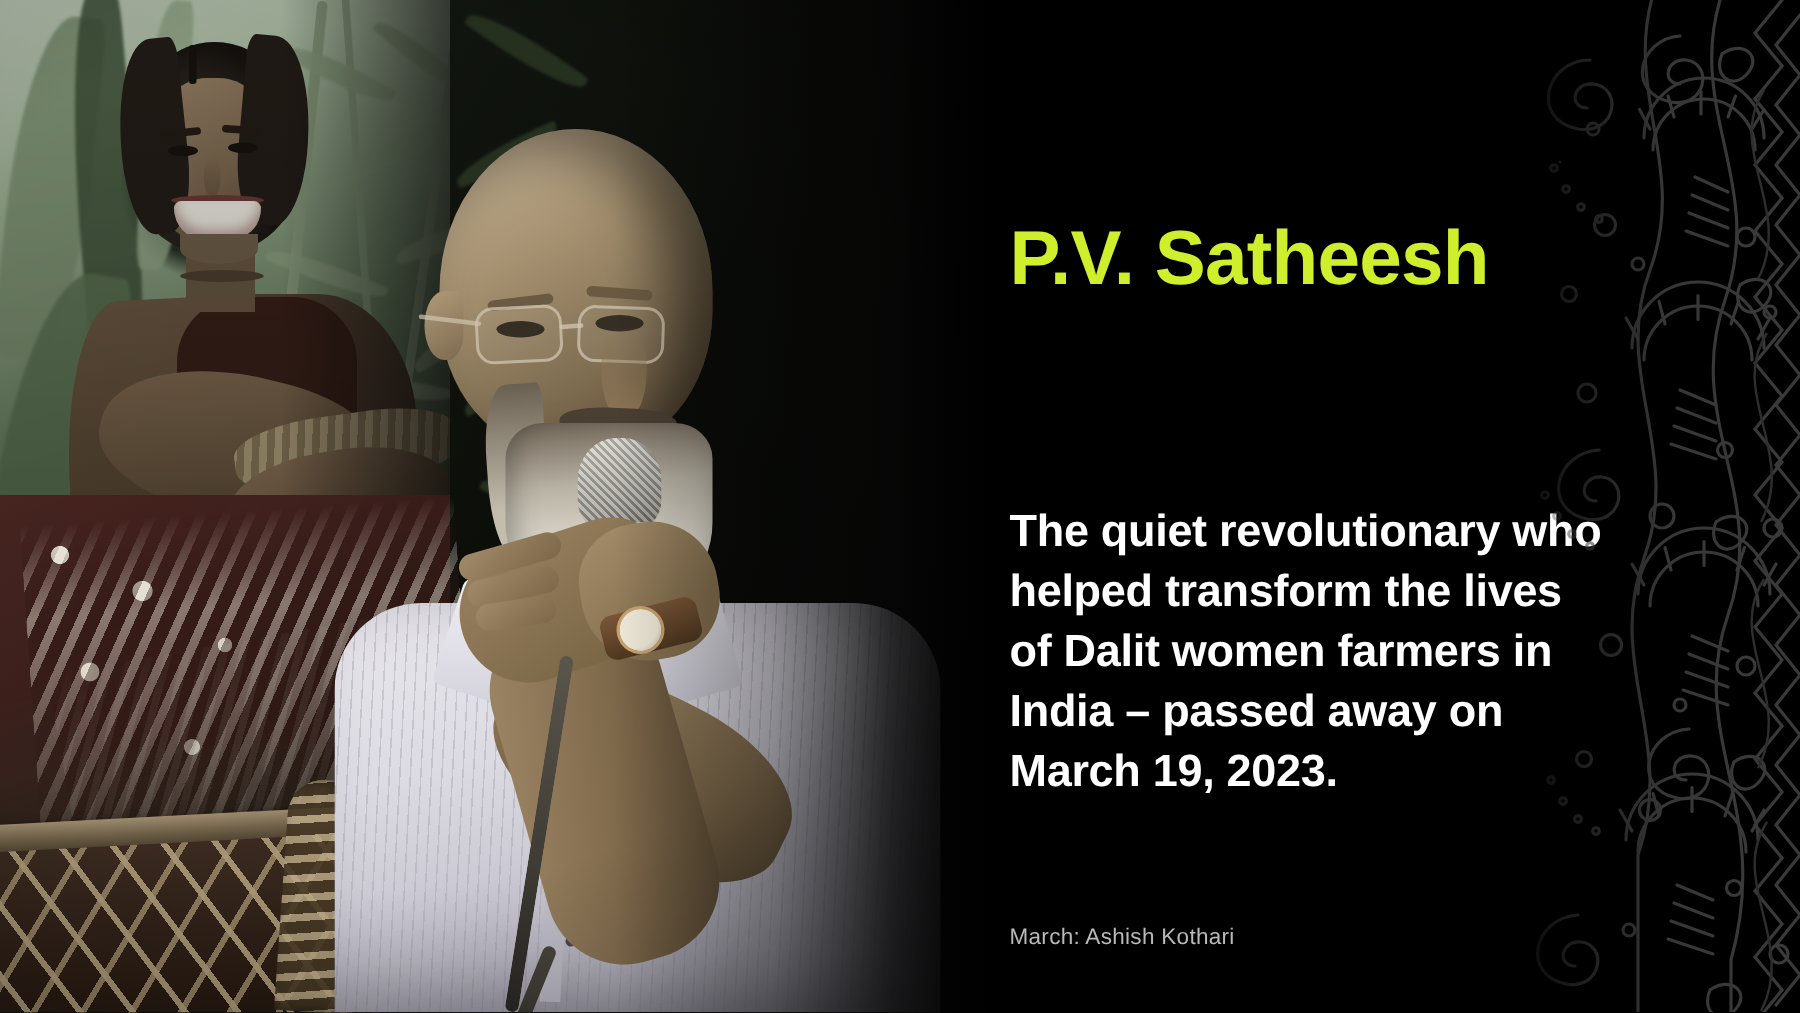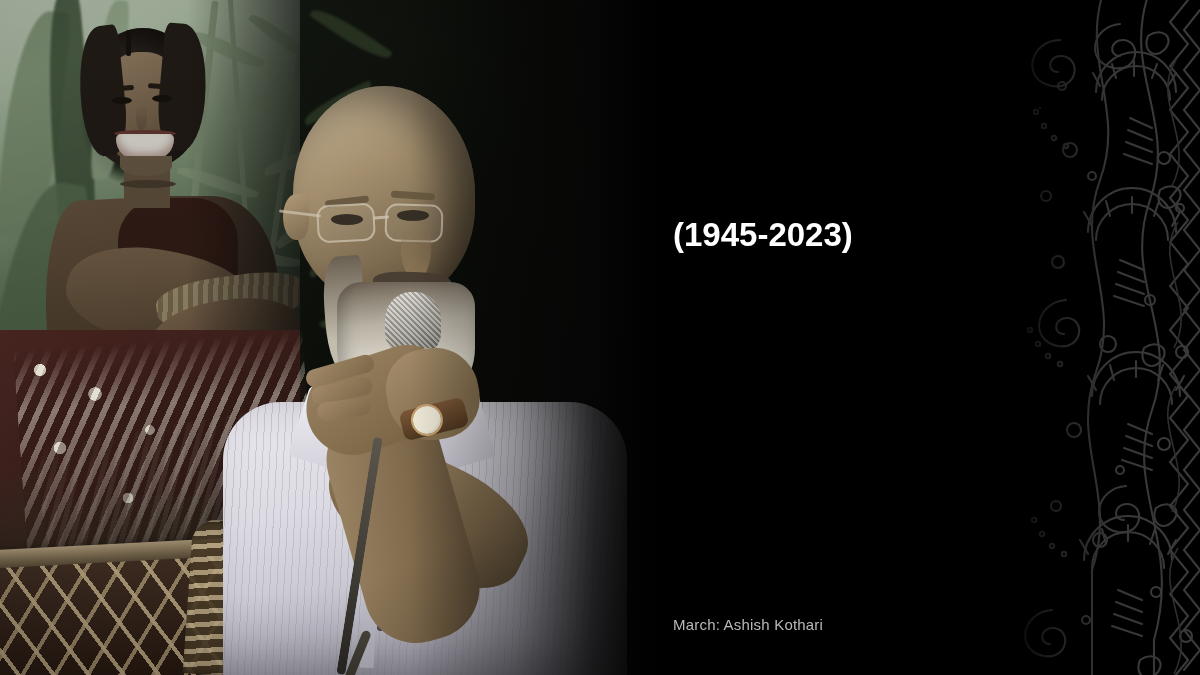--- a/index.html
+++ b/index.html
@@ -487,6 +487,7 @@
   </div>
 
   <div class="content">
+    <div class="name" style="color: rgb(207, 238, 43);">P.V. Satheesh</div>
     <div class="dates" style="color: rgb(255, 255, 255);">(1945-2023)</div>
     <div class="credit" style="color: rgb(185, 185, 185);">March: Ashish Kothari</div>
   </div>

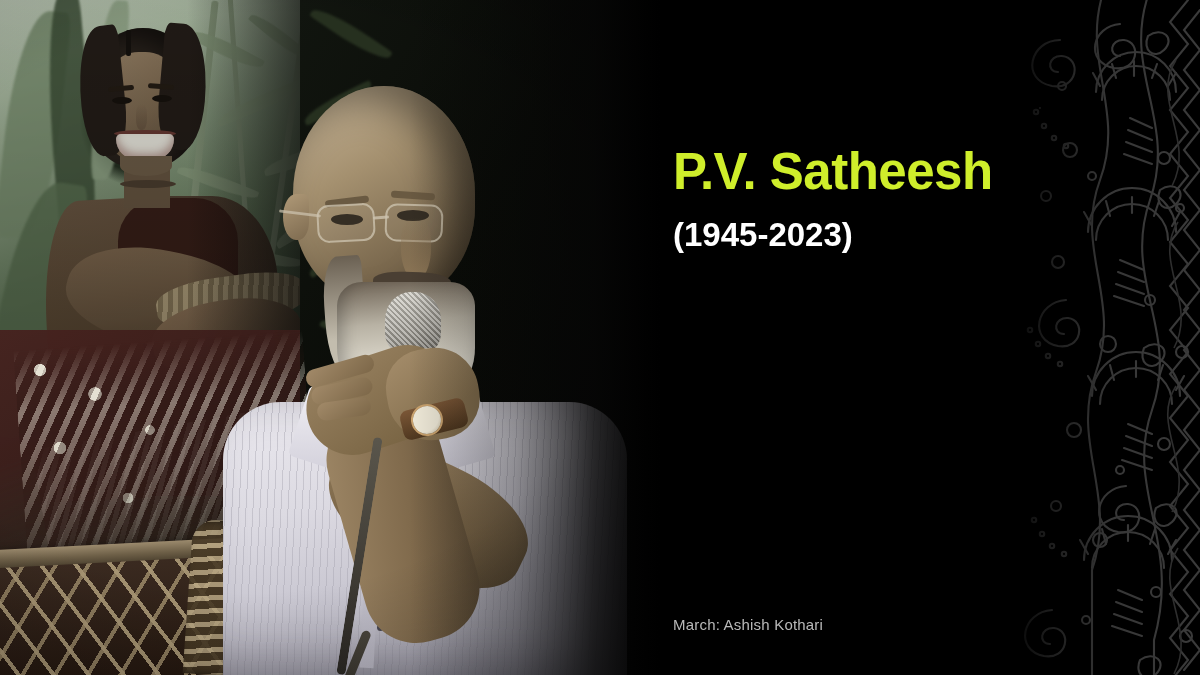--- a/index.html
+++ b/index.html
@@ -488,7 +488,6 @@
 
   <div class="content">
     <div class="name" style="color: rgb(207, 238, 43);">P.V. Satheesh</div>
-    <div class="dates" style="color: rgb(255, 255, 255);">(1945-2023)</div>
     <div class="credit" style="color: rgb(185, 185, 185);">March: Ashish Kothari</div>
   </div>
 

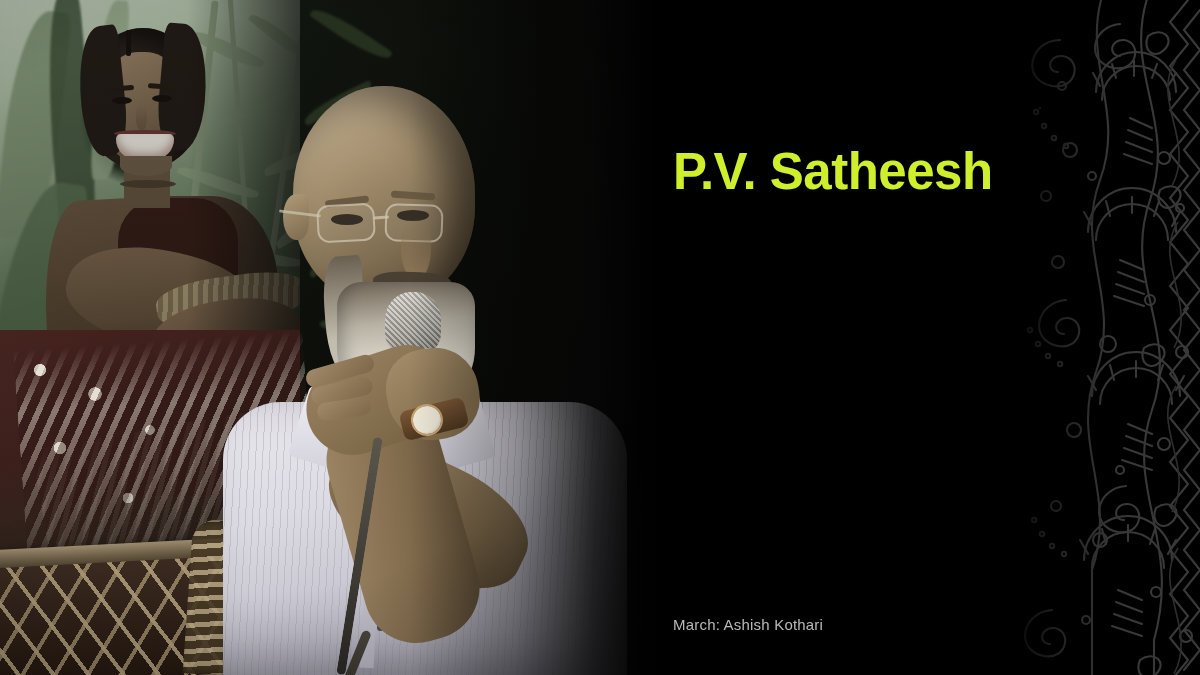--- a/index.html
+++ b/index.html
@@ -488,6 +488,7 @@
 
   <div class="content">
     <div class="name" style="color: rgb(207, 238, 43);">P.V. Satheesh</div>
+    <div class="lede" style="color: rgb(255, 255, 255);">The quiet revolutionary who helped transform the lives of Dalit women farmers in India – passed away on March 19, 2023.</div>
     <div class="credit" style="color: rgb(185, 185, 185);">March: Ashish Kothari</div>
   </div>
 

